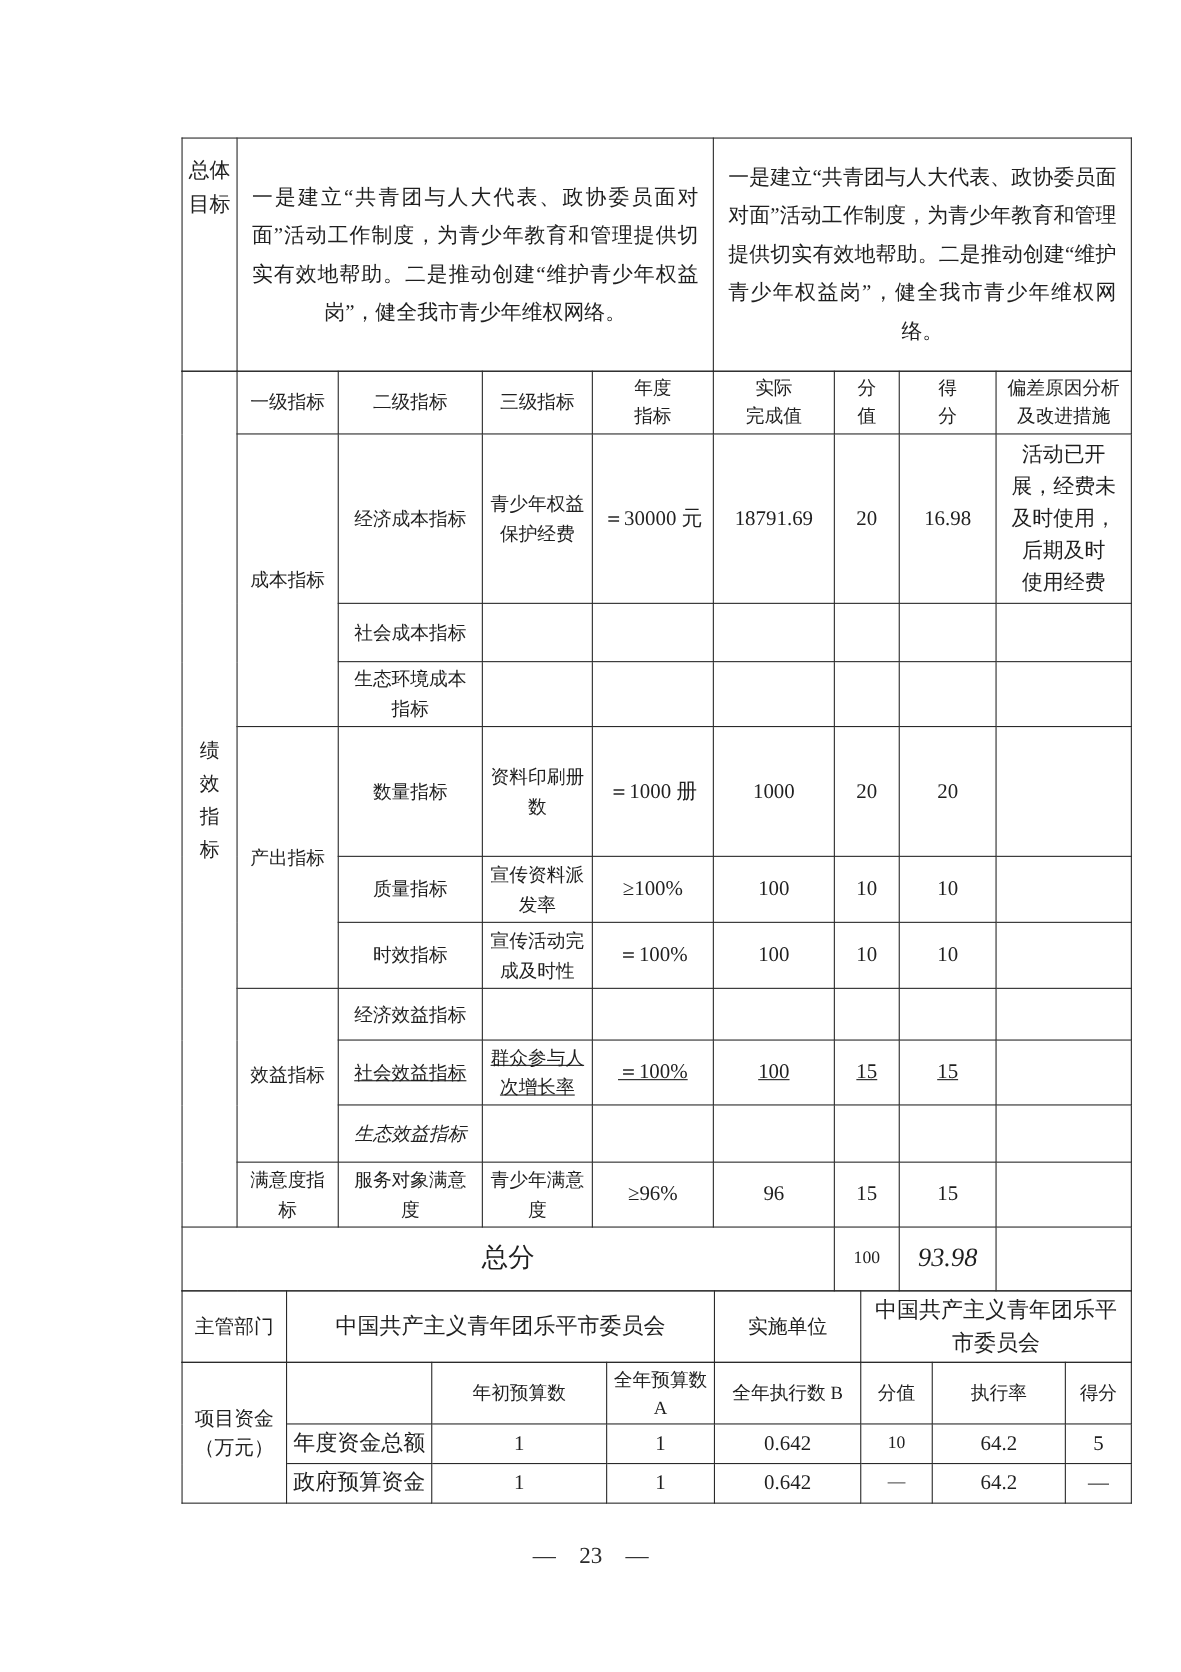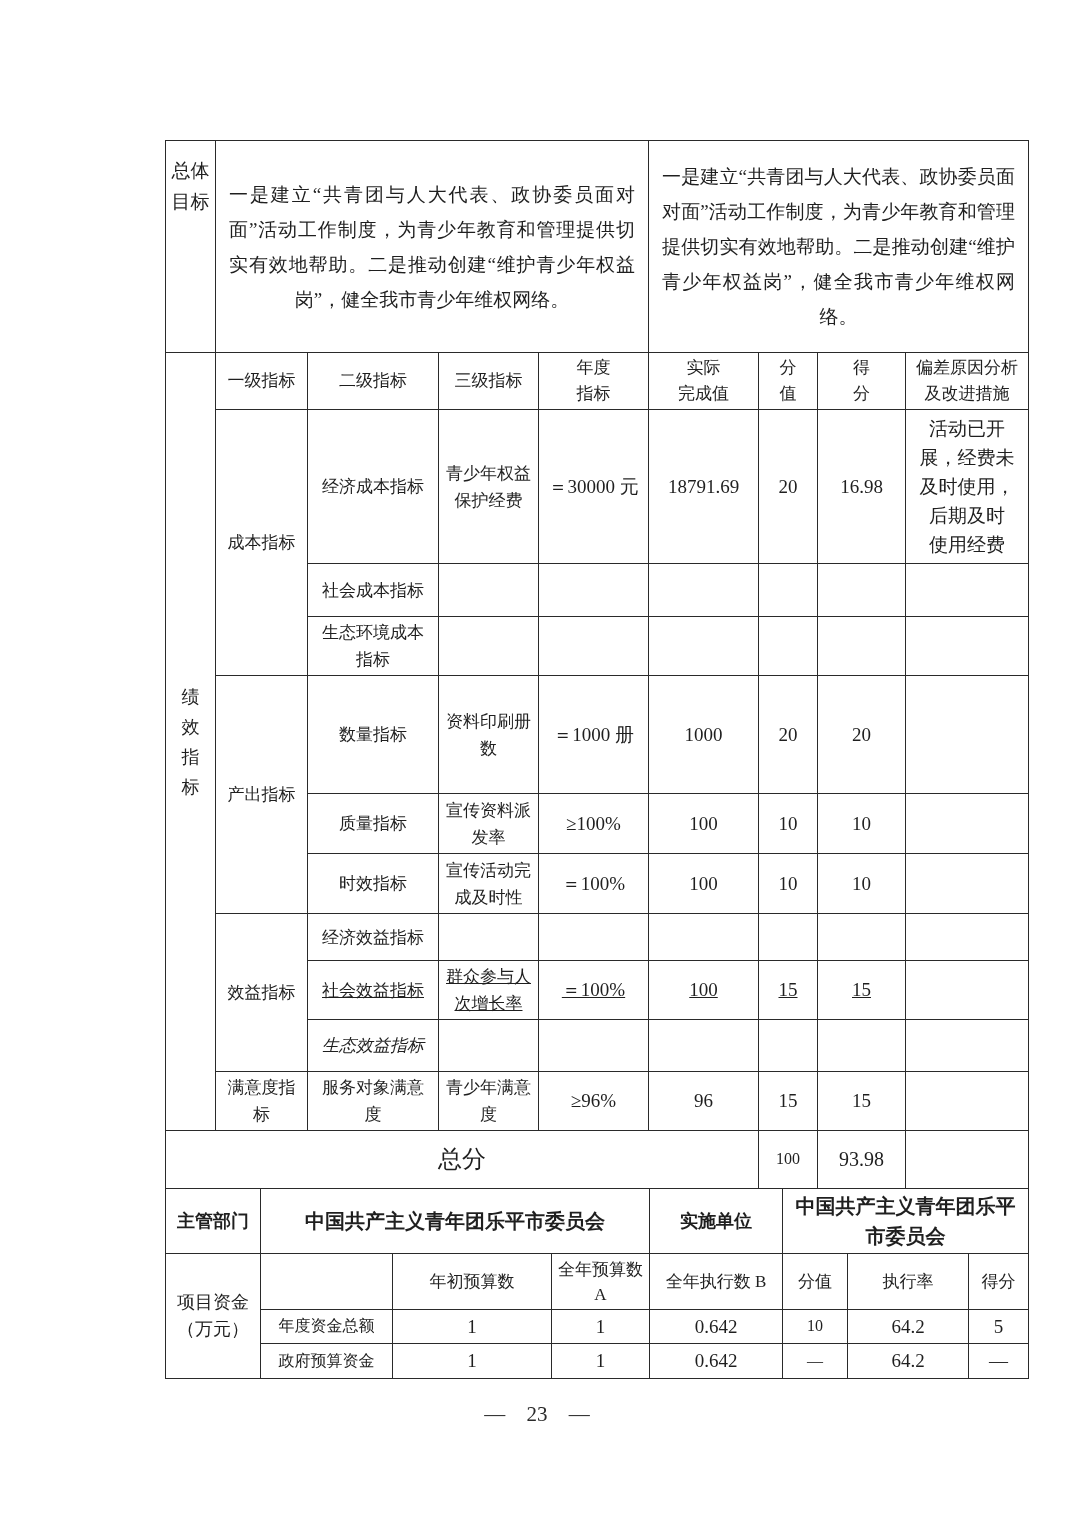--- a/index.html
+++ b/index.html
@@ -11,7 +11,7 @@
     font-family:"Liberation Serif","DejaVu Serif",serif;
     color:#1f1f1f;
   }
-  .sheet{position:absolute;left:165px;top:140px;width:863px;}
+  .sheet{position:absolute;left:165px;top:125px;width:863px;}
   table{border-collapse:collapse;table-layout:fixed;width:863px;}
   table + table{margin-top:-1px;}
   td{

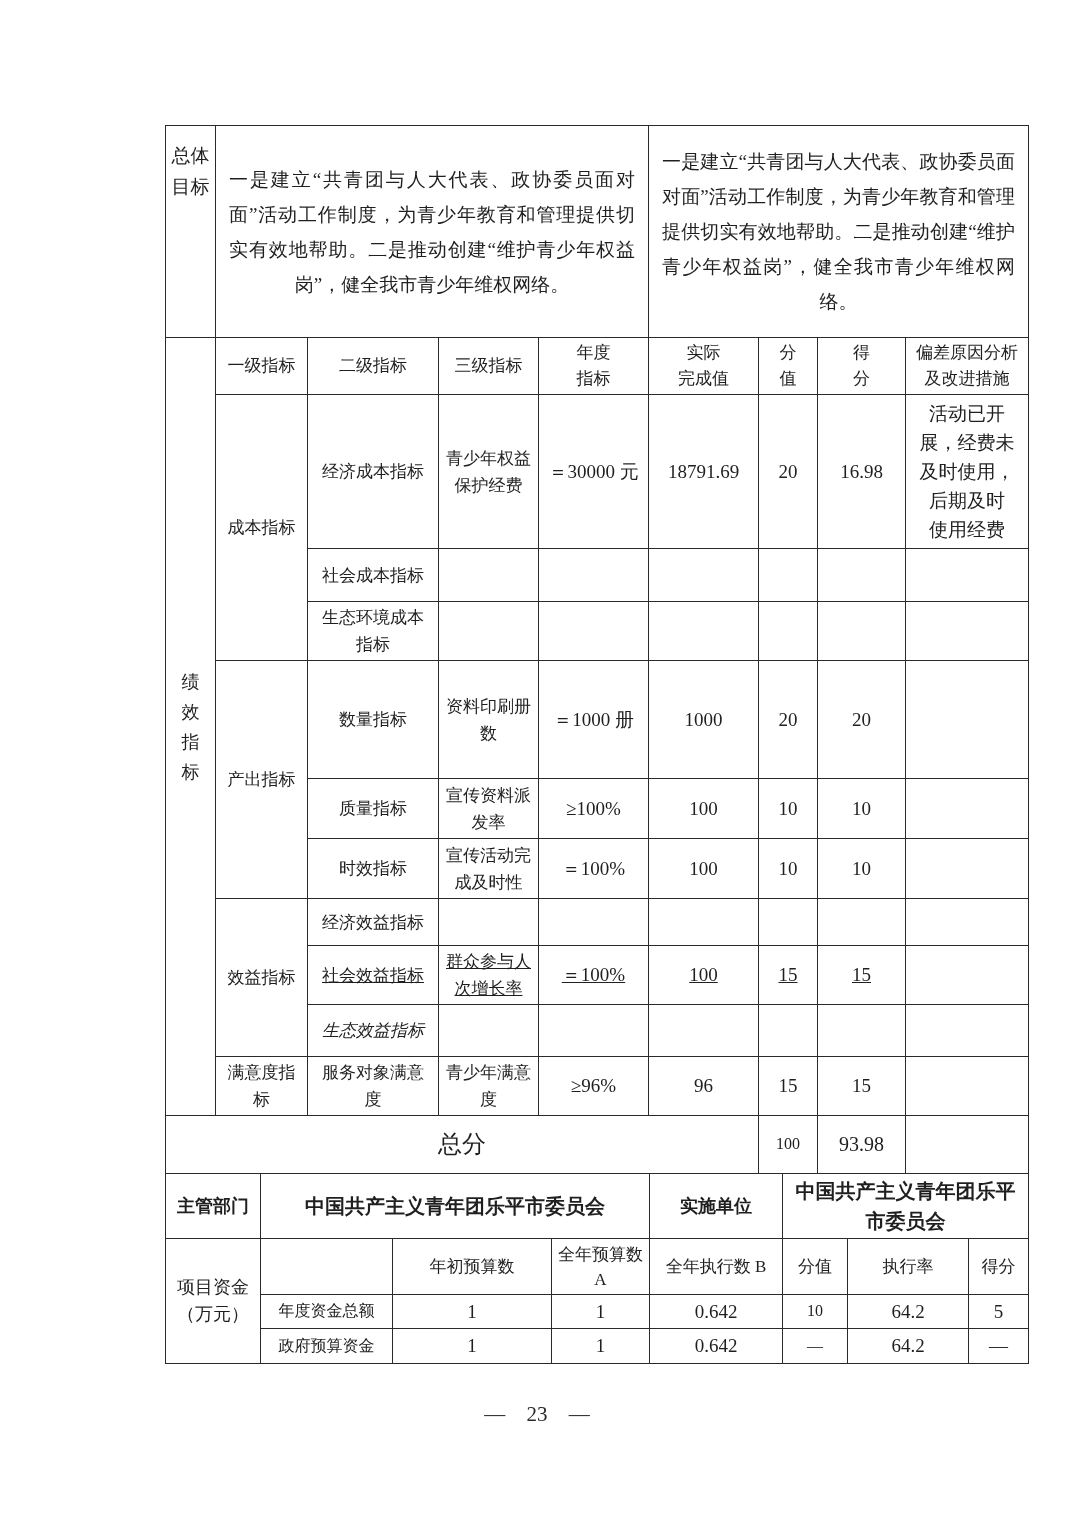--- a/index.html
+++ b/index.html
@@ -54,7 +54,7 @@
   .weight{font-size:16px;}
   .deviation{font-size:19px;line-height:29px;padding:4px 6px;}
   .total-label{font-size:24px;}
-  .total-score{font-size:20px;}
+  .total-score{font-size:24px;font-style:italic;}
   
   .r-name{height:42px;}
   .r-dept{height:47px;font-weight:bold;}

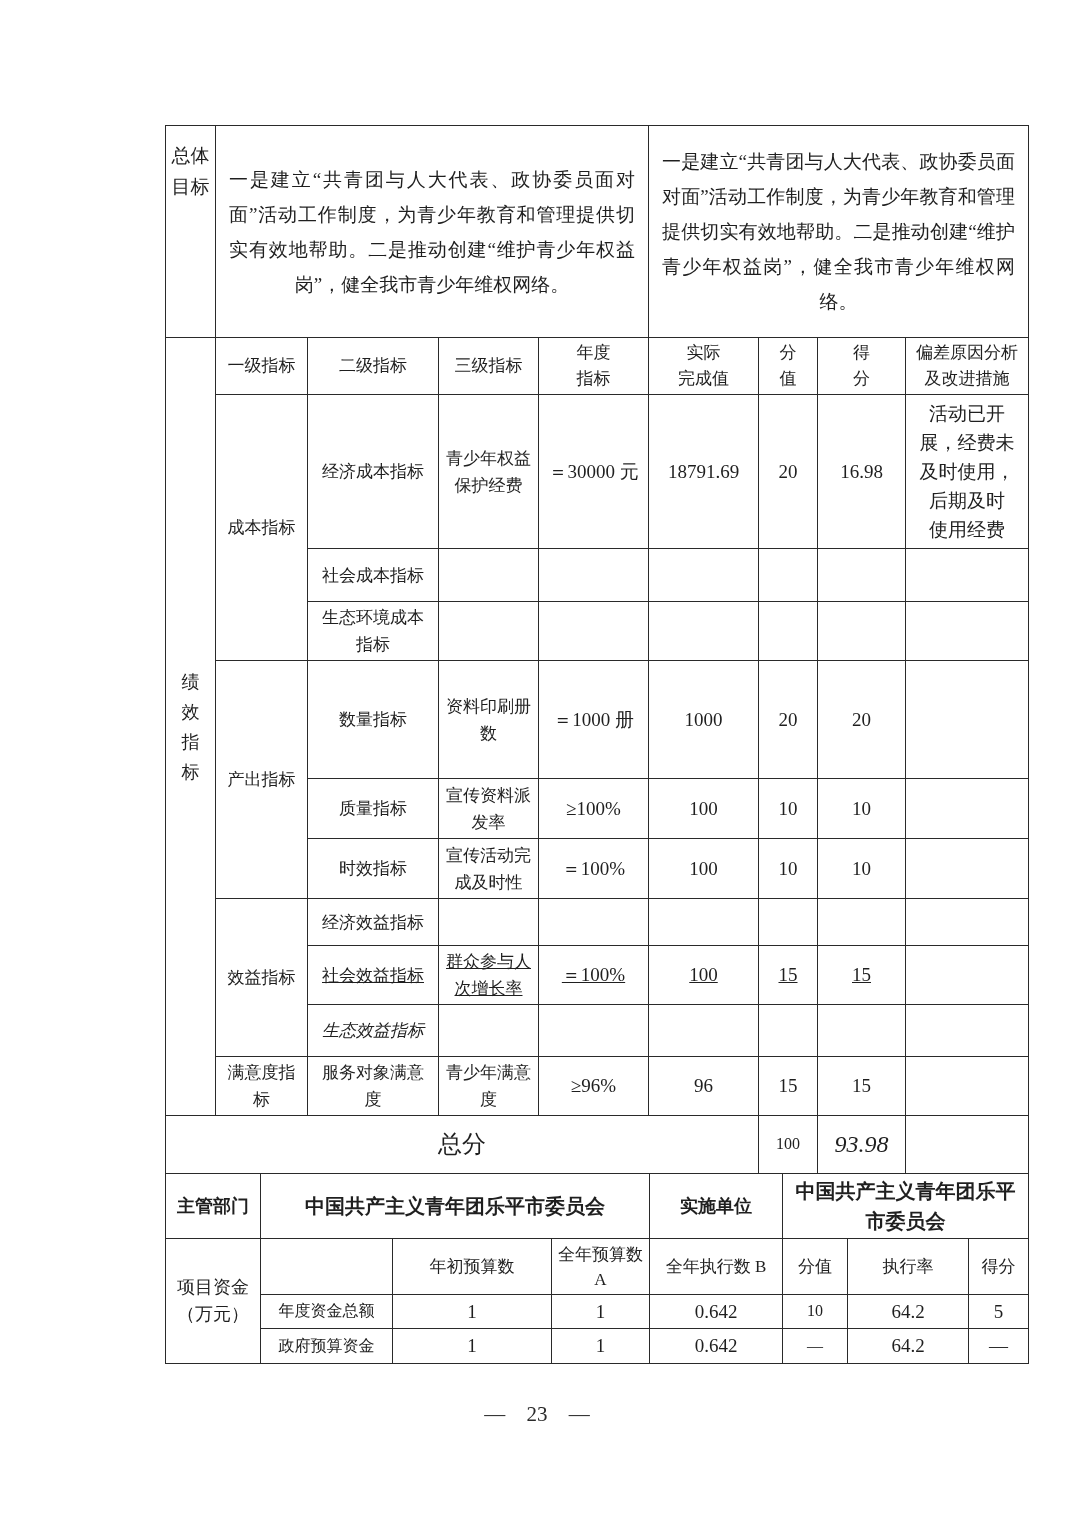--- a/index.html
+++ b/index.html
@@ -57,7 +57,7 @@
   .total-score{font-size:24px;font-style:italic;}
   
   .r-name{height:42px;}
-  .r-dept{height:47px;font-weight:bold;}
+  .r-dept{height:47px;}
   .r-fhead{height:56px;}
   .r-fund{height:30px;}
   .plabel{font-size:18px;line-height:27px;}

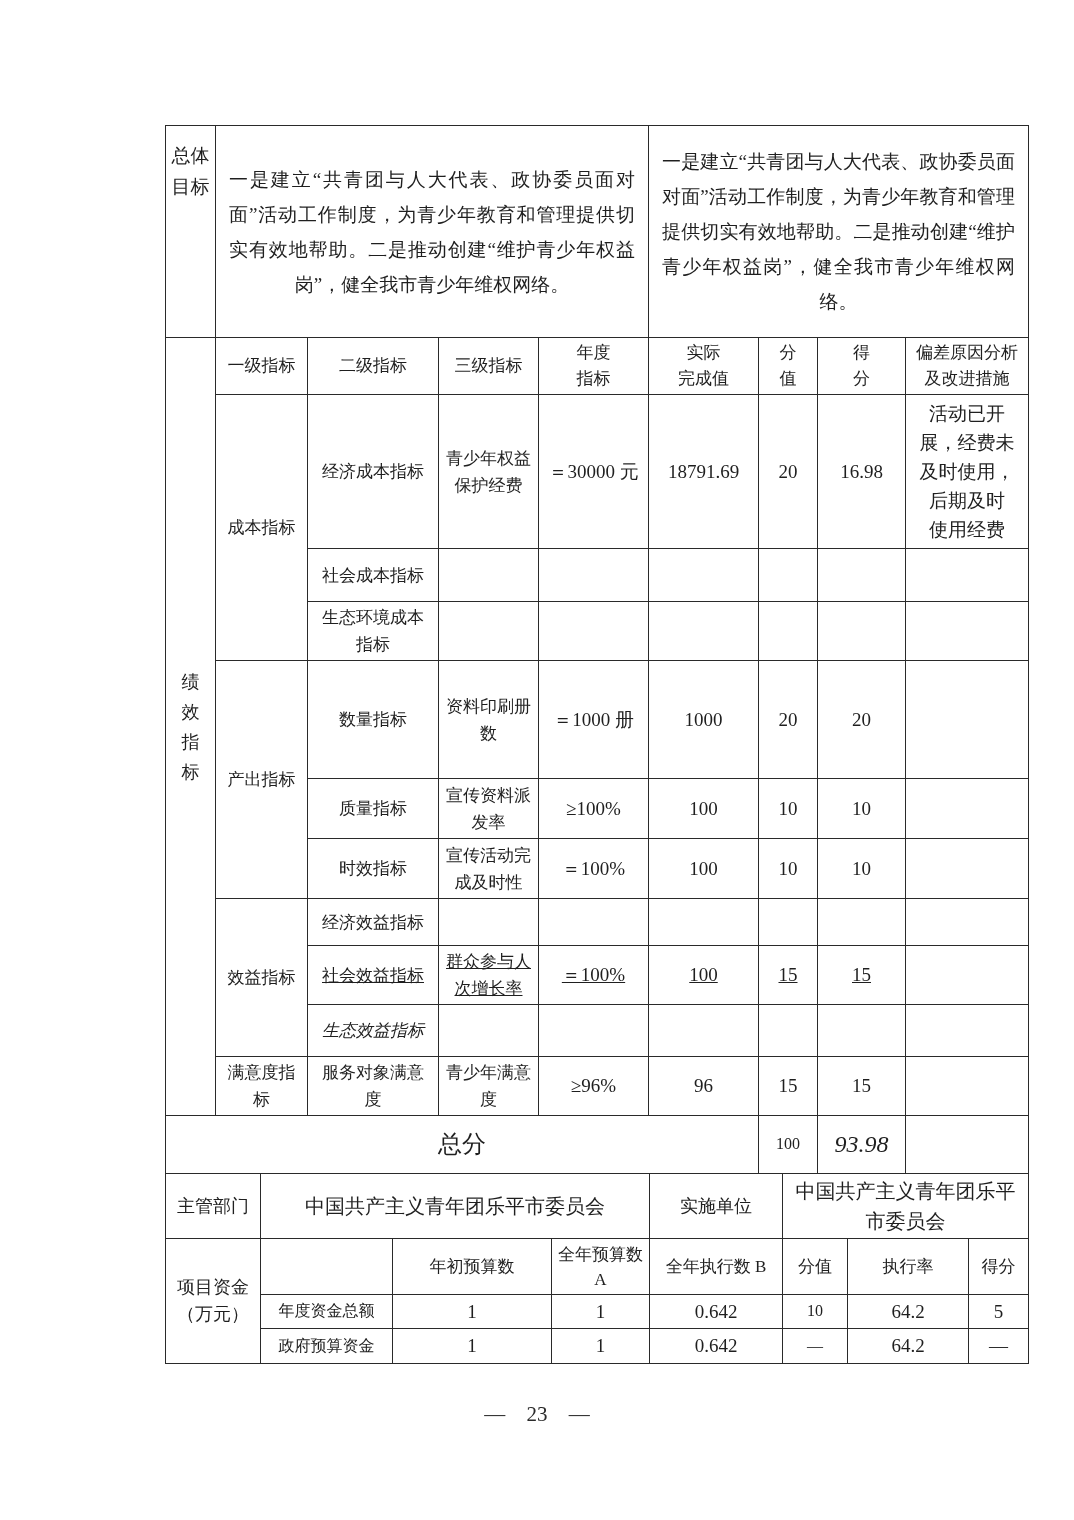--- a/index.html
+++ b/index.html
@@ -63,7 +63,7 @@
   .plabel{font-size:18px;line-height:27px;}
   .pvalue{font-size:20px;line-height:30px;}
   .fhead{font-size:17px;line-height:25px;}
-  .flabel{font-size:16px;}
+  .flabel{font-size:20px;}
   
   .footer{
     position:absolute;left:0;top:1402px;width:1074px;

